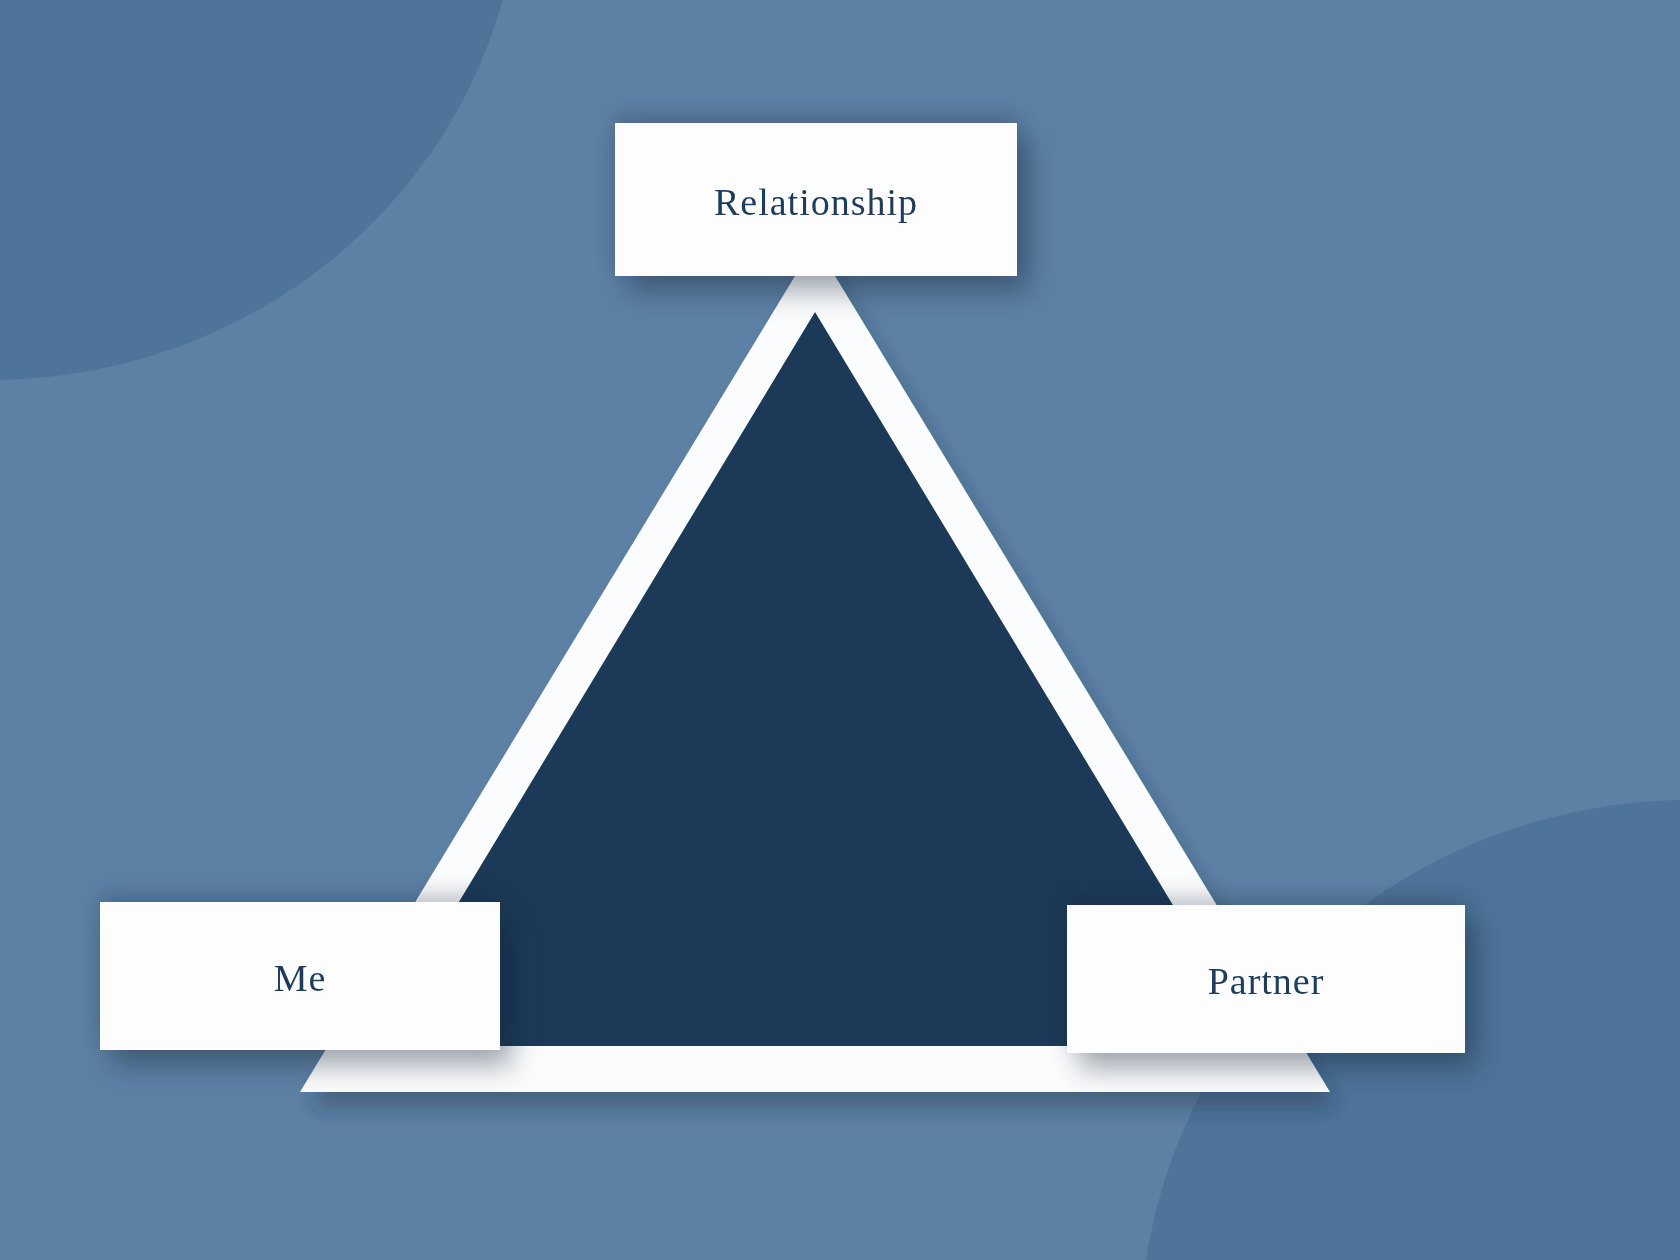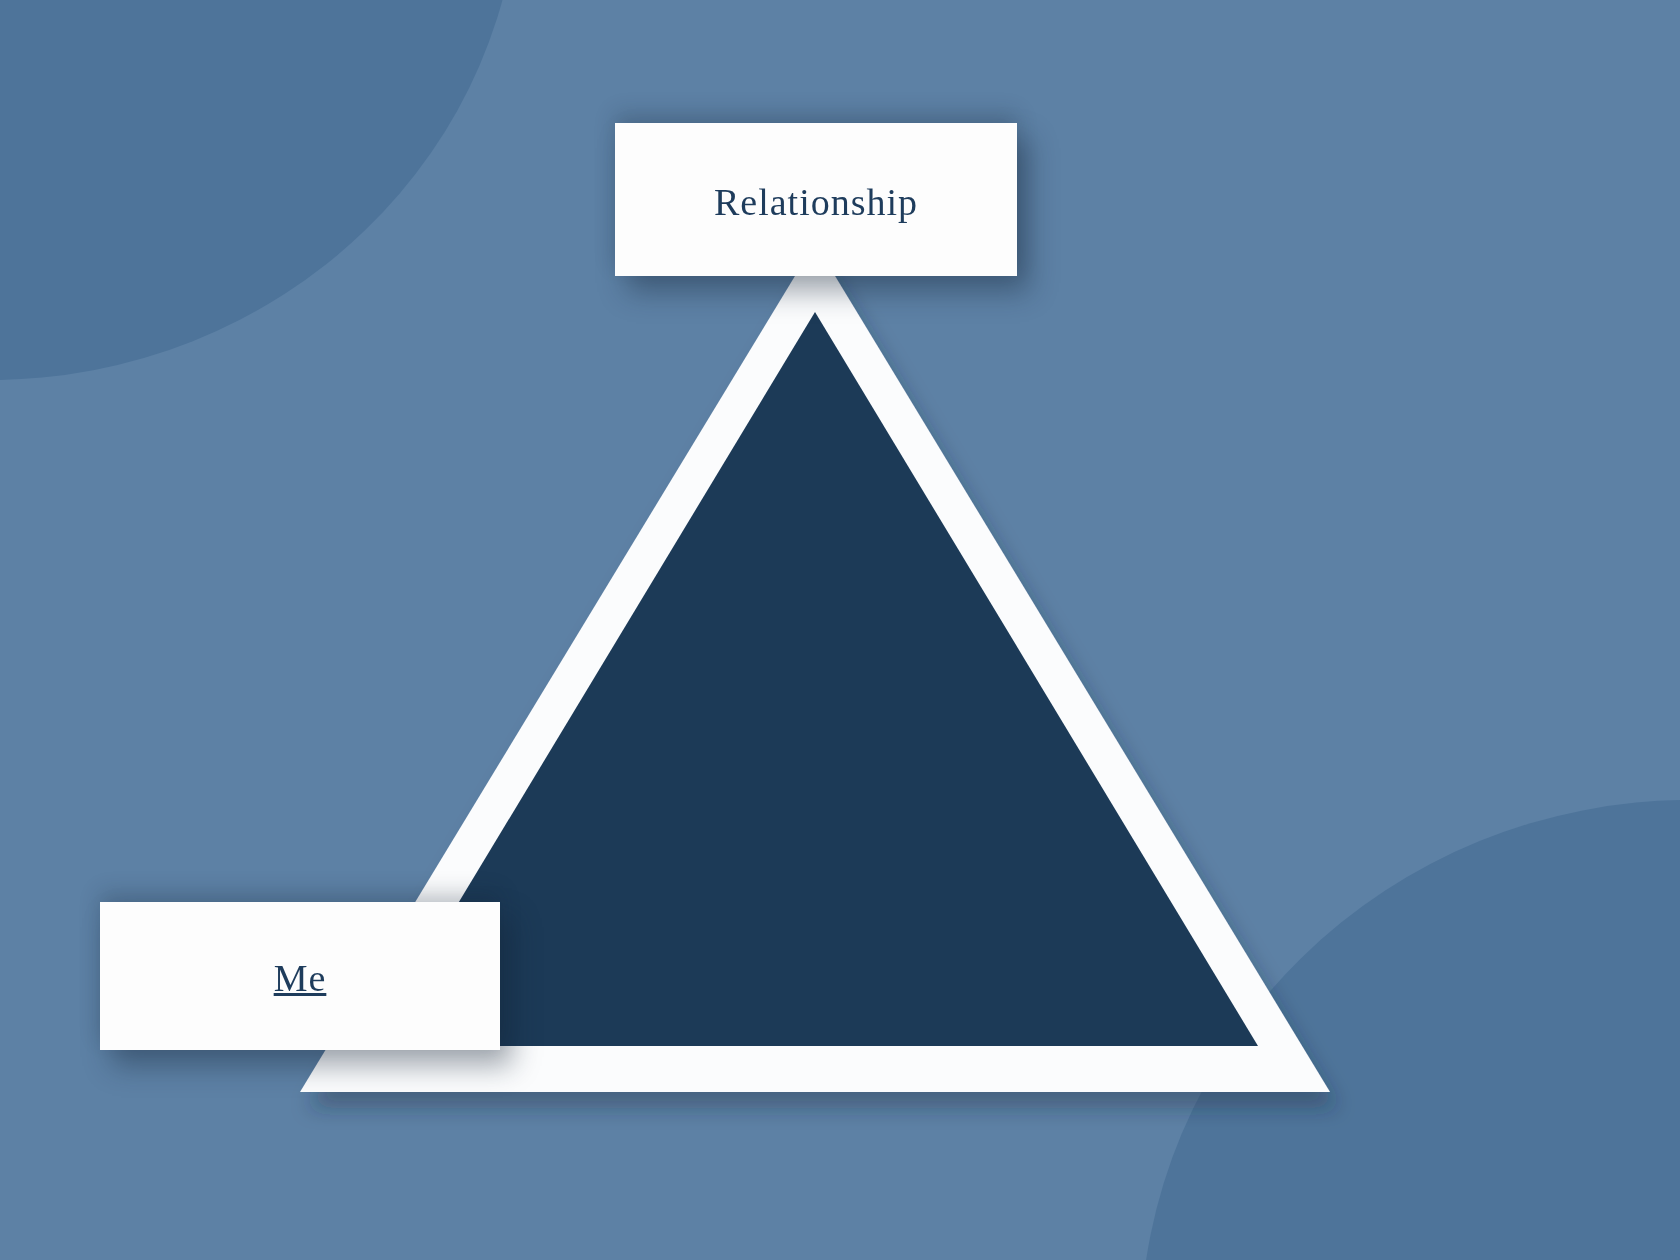--- a/index.html
+++ b/index.html
@@ -51,7 +51,7 @@
     padding-top:4px;
   }
   .node-relationship{left:615px;top:123px;width:402px;height:153px;}
-  .node-me{left:100px;top:902px;width:400px;height:148px;text-decoration:underline;}
+  .node-me{left:100px;top:902px;width:400px;height:148px;}
   .node-partner{left:1067px;top:905px;width:398px;height:148px;}
 </style>
 </head>

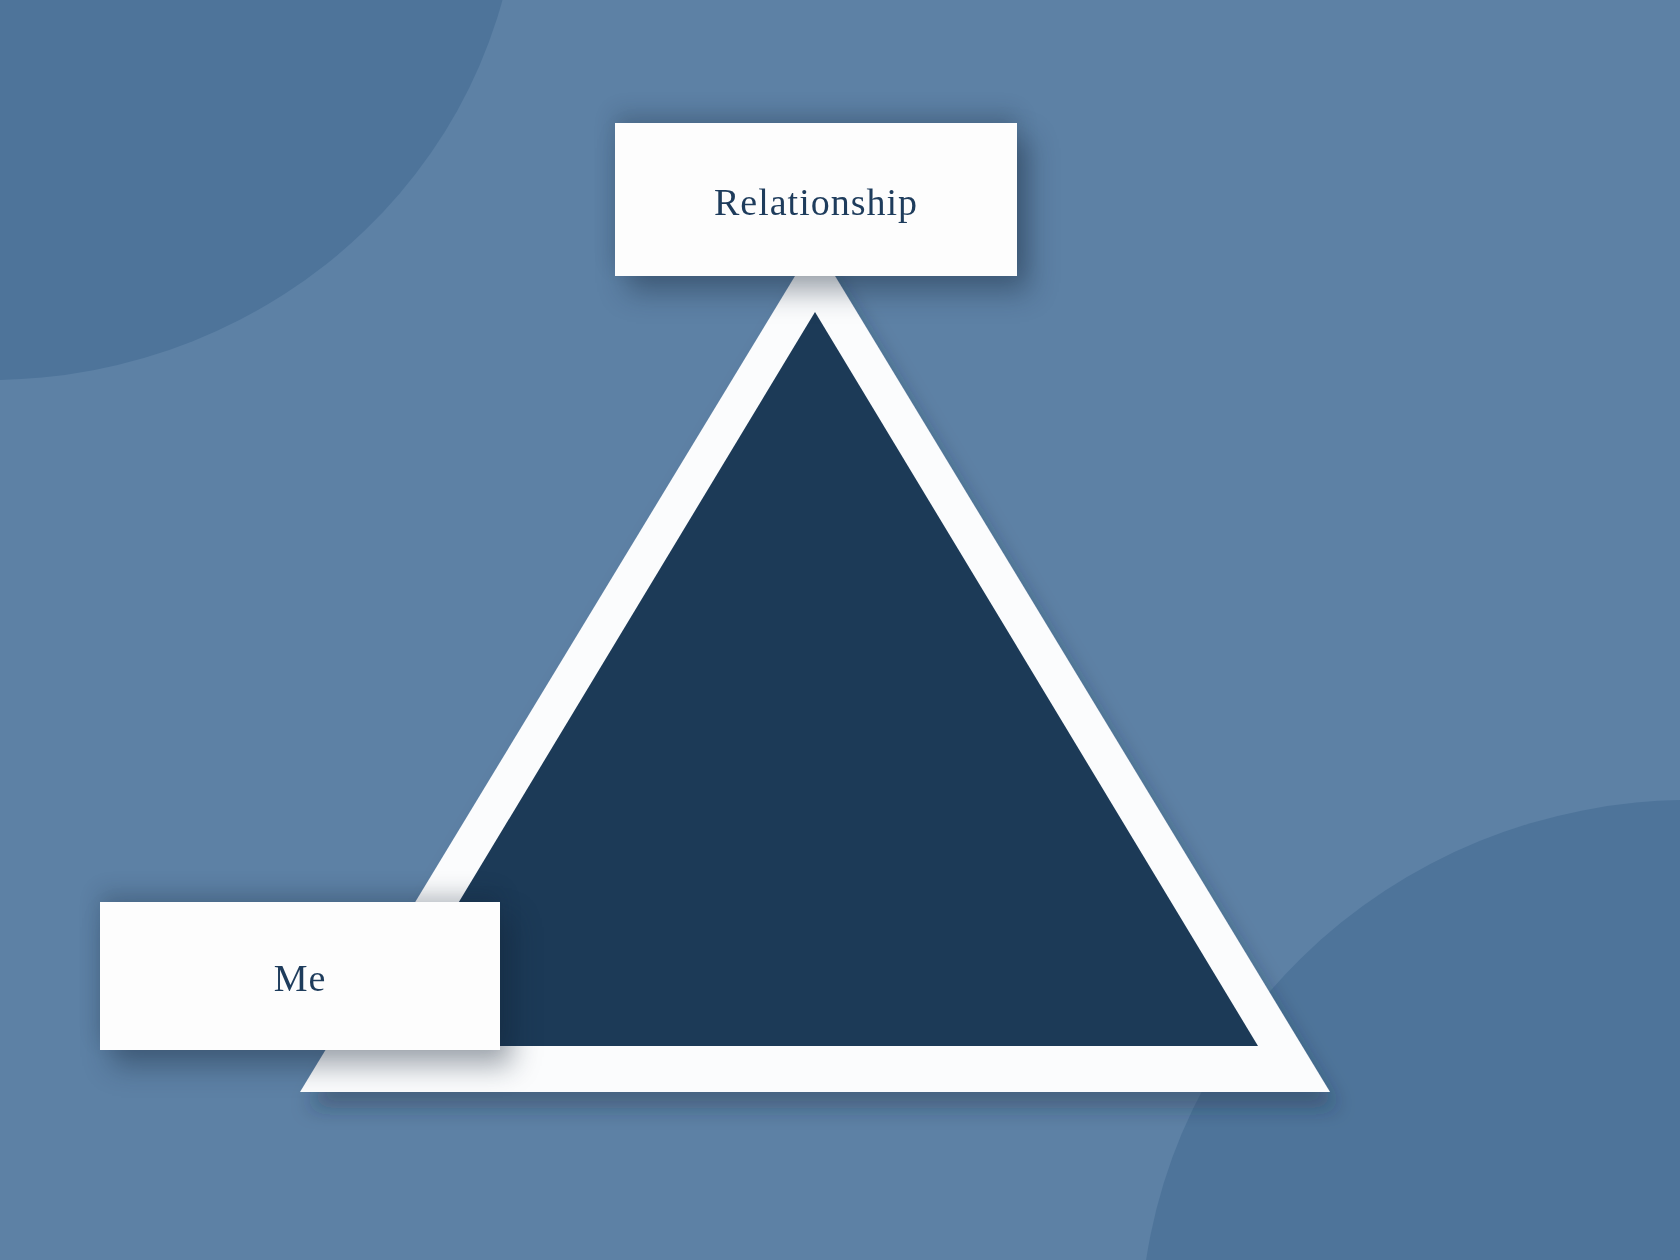--- a/index.html
+++ b/index.html
@@ -80,6 +80,9 @@
     <span>Me</span>
   </div>
 
+  <div class="node node-partner">
+    <span>Partner</span>
+  </div>
 
 </div>
 

